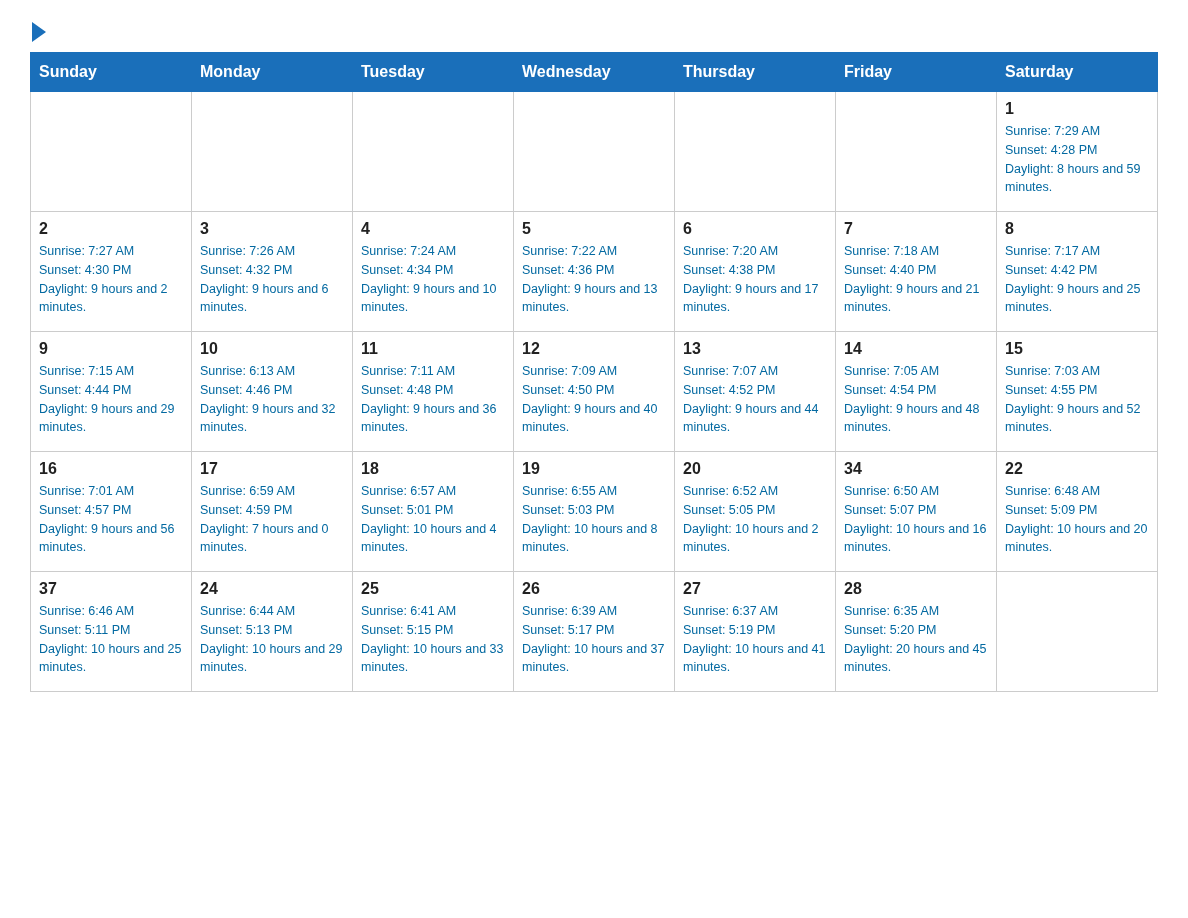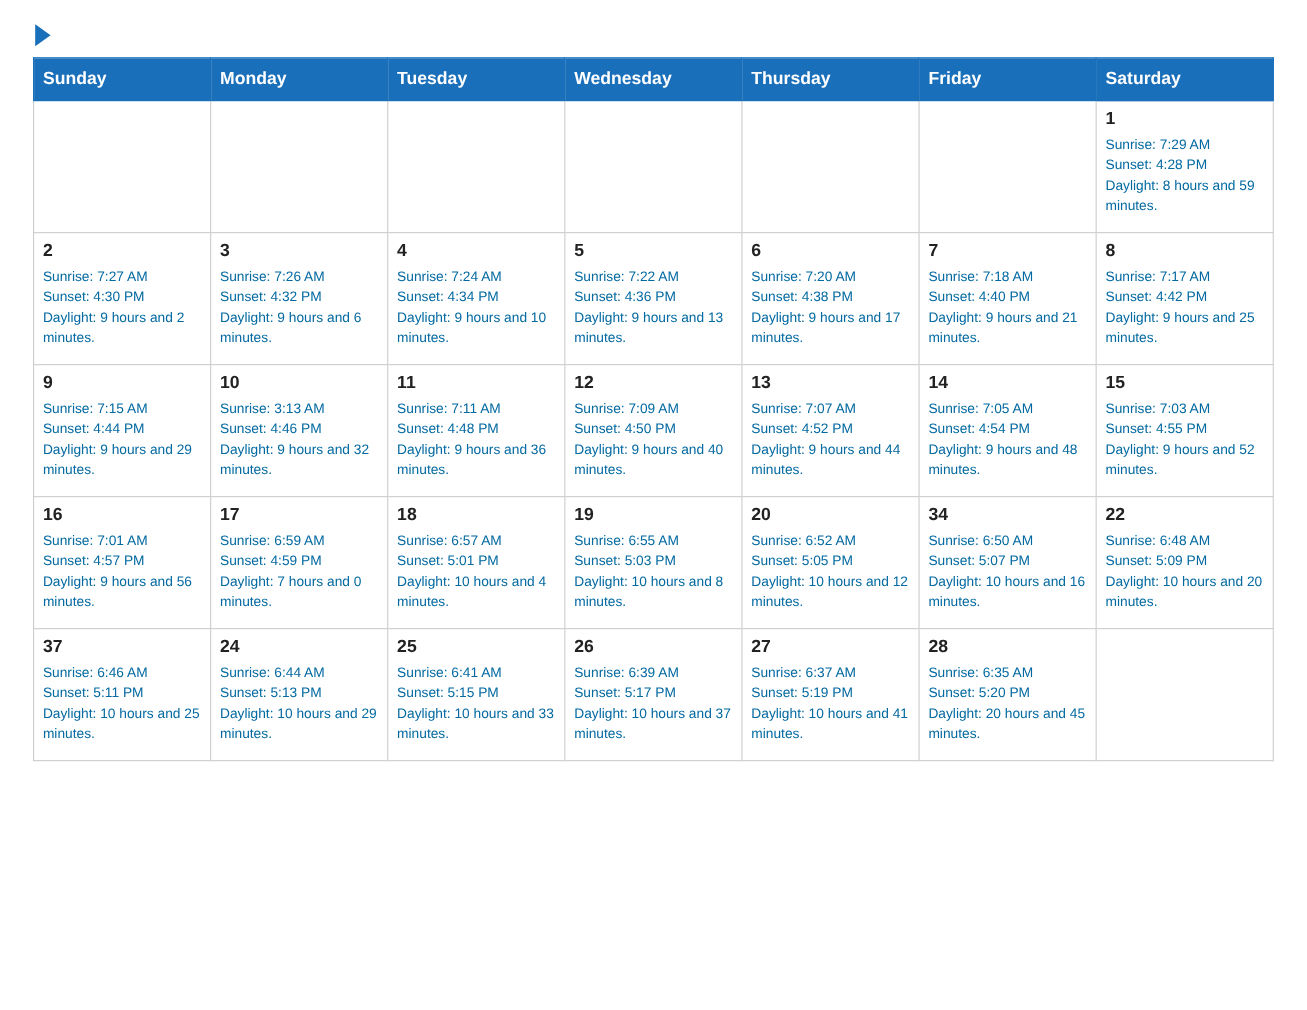--- a/index.html
+++ b/index.html
@@ -224,7 +224,7 @@
         <td>
           <span class="day-number">10</span>
           <div class="day-info">
-            <div>Sunrise: 3:13 AM</div>
+            <div>Sunrise: 6:13 AM</div>
             <div>Sunset: 4:46 PM</div>
             <div>Daylight: 9 hours and 32 minutes.</div>
           </div>

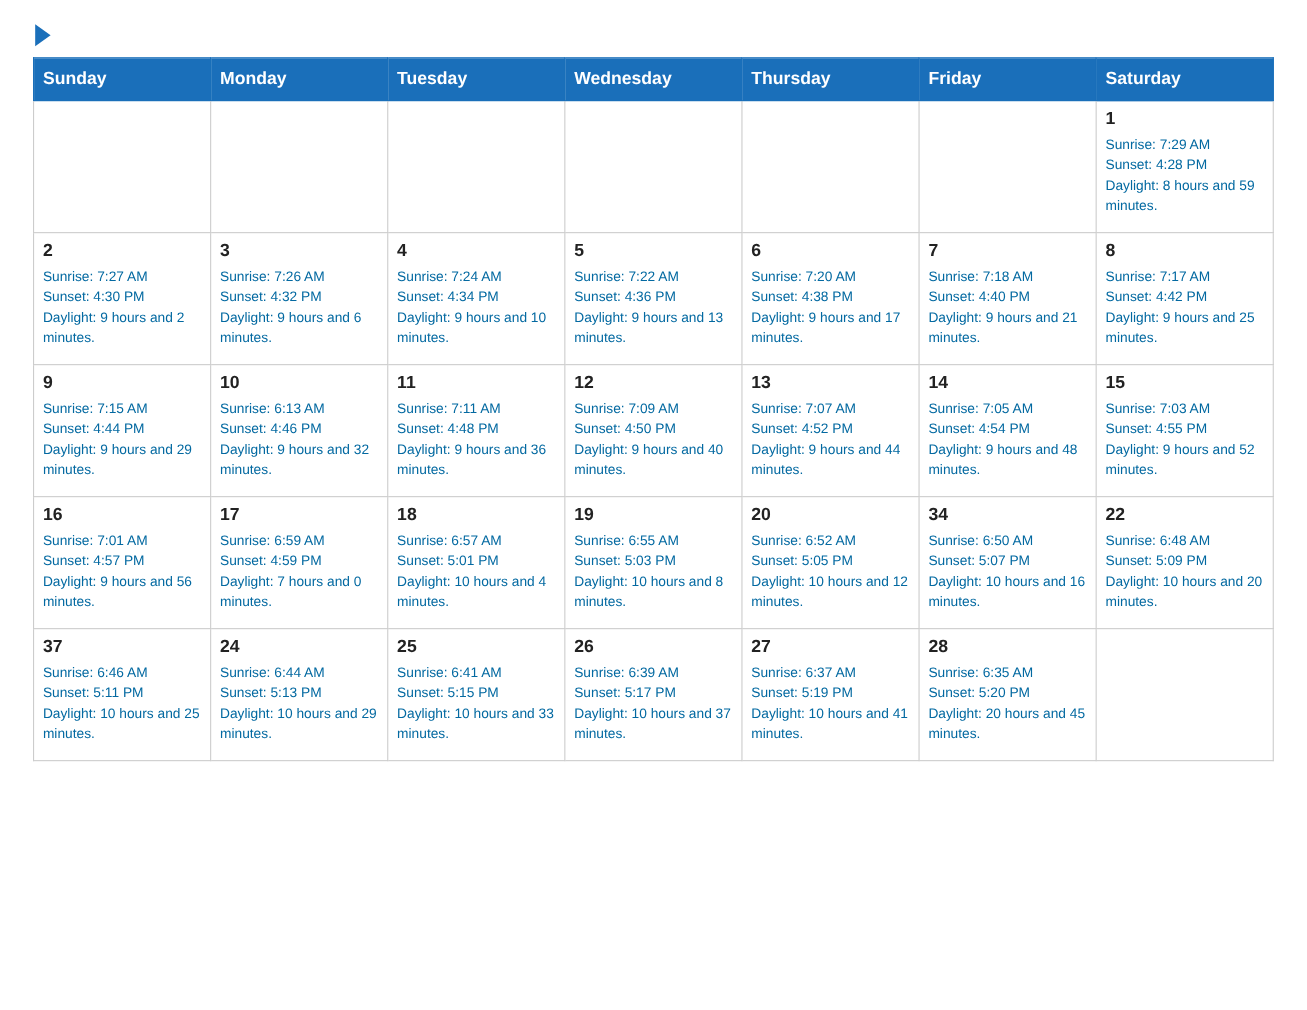--- a/index.html
+++ b/index.html
@@ -308,7 +308,7 @@
           <div class="day-info">
             <div>Sunrise: 6:52 AM</div>
             <div>Sunset: 5:05 PM</div>
-            <div>Daylight: 10 hours and 12 minutes.</div>
+            <div>Daylight: 10 hours and 2 minutes.</div>
           </div>
         </td>
         <td>

